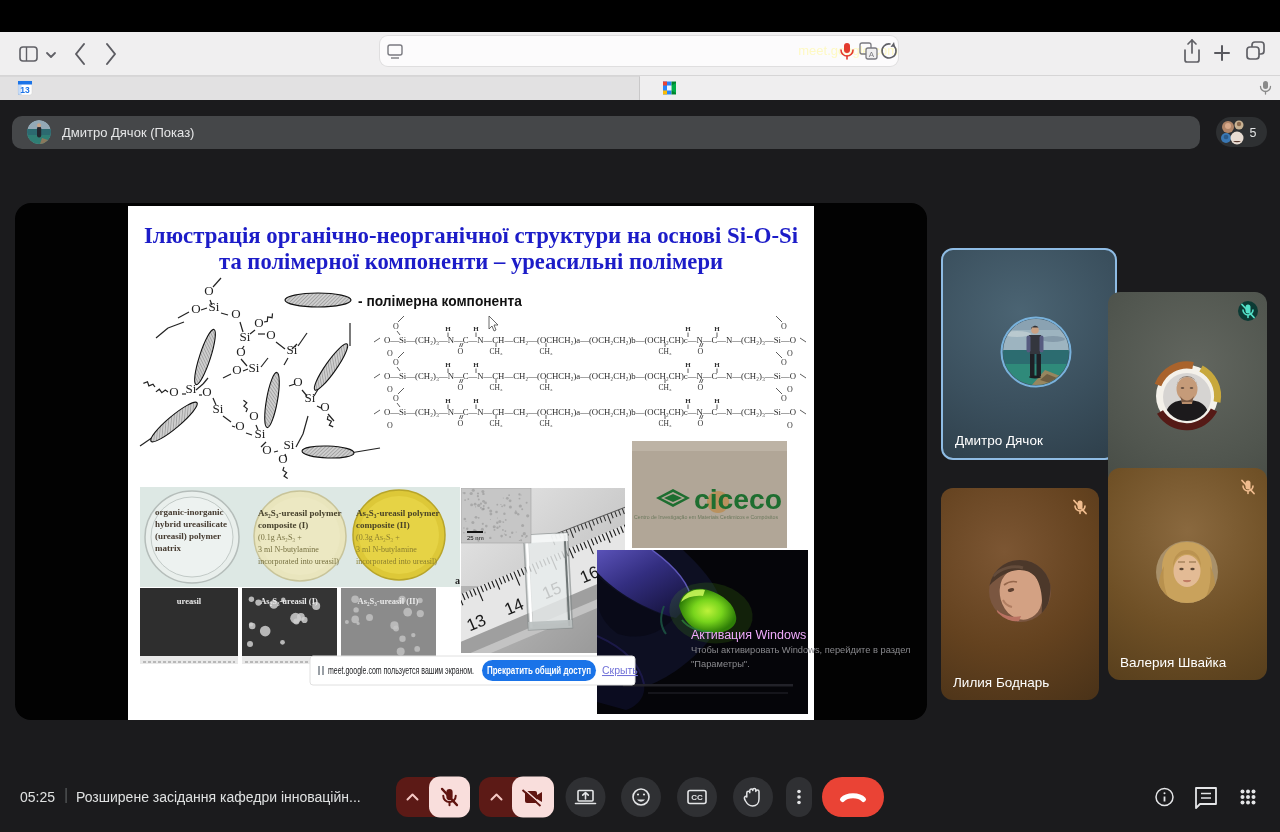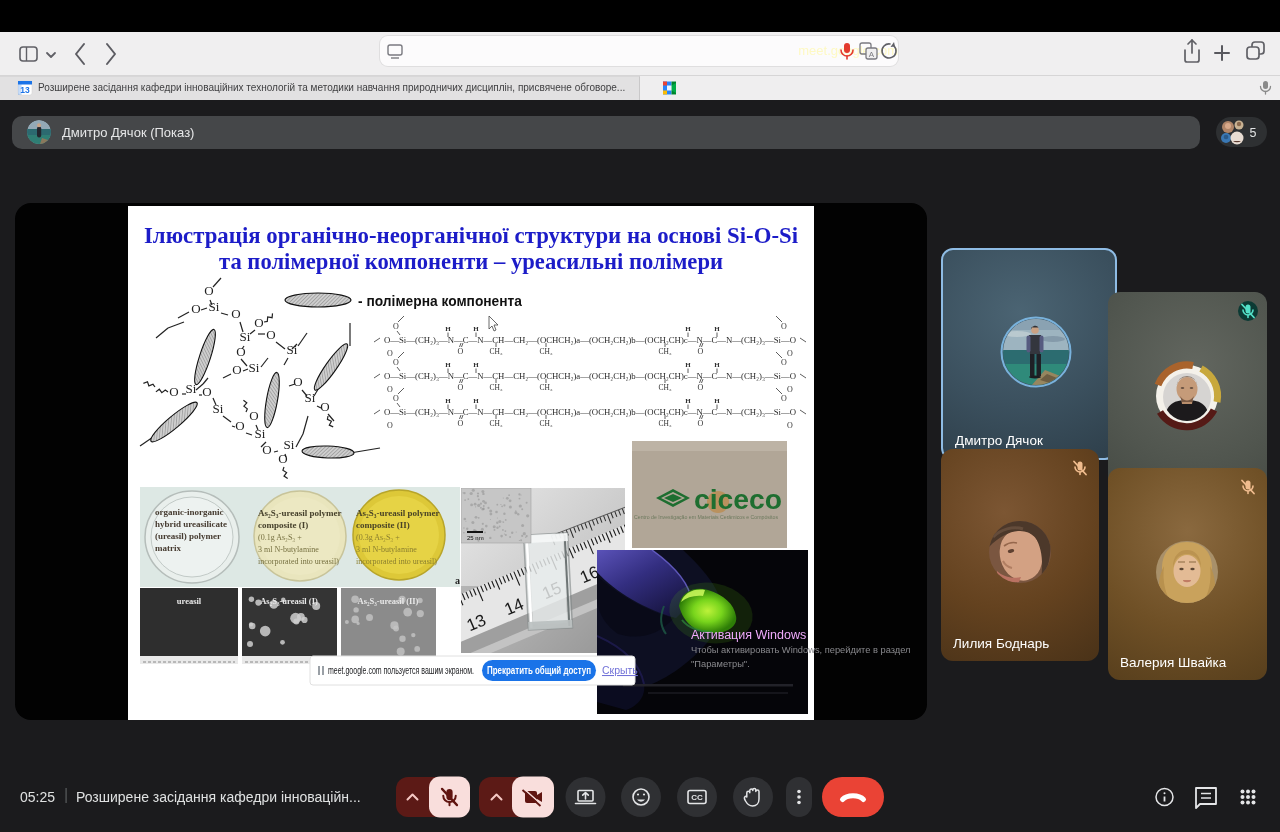--- a/index.html
+++ b/index.html
@@ -79,7 +79,6 @@
     </svg>
   <div class="abs tabbar"></div>
   <div class="abs tab1"></div>
-  <div class="abs tabtext" style="left:38px; top:76px; width:596px;">Розширене засідання кафедри інноваційних технологій та методики навчання природничих дисциплін, присвячене обговоре...</div>
   <svg class="abs" style="left:0;top:76px" width="1280" height="24">
       <rect x="18" y="5" width="14" height="14" rx="2" fill="#fff" stroke="#d0d0d0" stroke-width="0.5"></rect>
       <rect x="18" y="5" width="14" height="3.5" fill="#1a73e8"></rect>

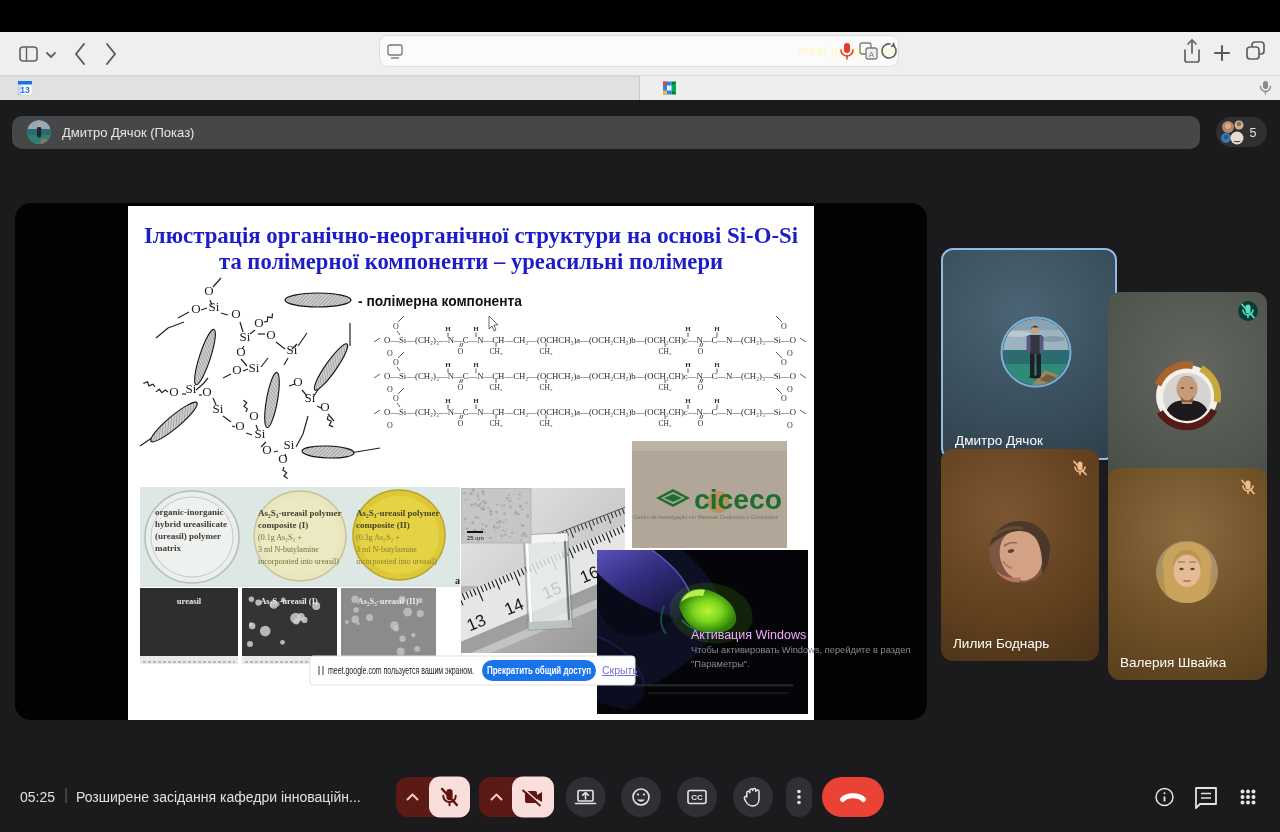--- a/index.html
+++ b/index.html
@@ -30,7 +30,7 @@
     background:radial-gradient(ellipse 130% 100% at 45% 30%, #4b6473 0%, #3b505e 45%, #273640 100%);padding-left:16px; }
   .t2 { left:1108px; top:148px; width:159px; height:212px;
     background:radial-gradient(ellipse 130% 100% at 55% 35%, #62665f 0%, #51564f 45%, #3b403a 100%);margin-top:44px; }
-  .t3 { left:941px; top:349px; width:158px; height:212px;
+  .t3 { left:941px; top:388px; width:158px; height:212px;
     background:radial-gradient(ellipse 130% 100% at 40% 30%, #7c5633 0%, #64421f 45%, #3e2b15 100%); }
   .t4 { left:1108px; top:368px; width:159px; height:212px;
     background:radial-gradient(ellipse 130% 100% at 50% 30%, #8a693f 0%, #6f5026 45%, #4a3517 100%); }

